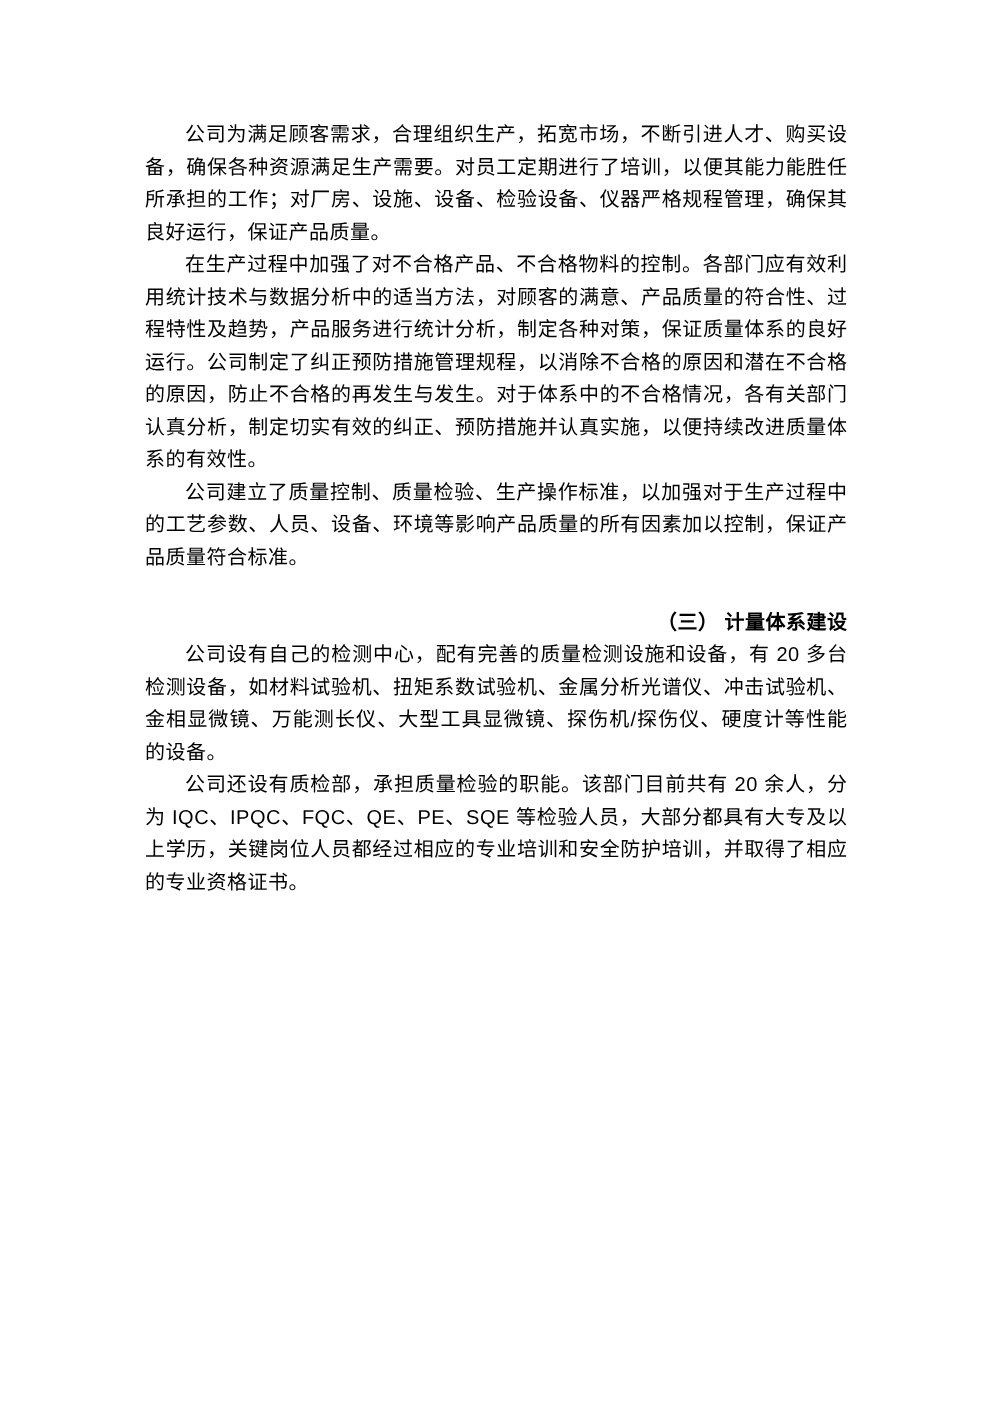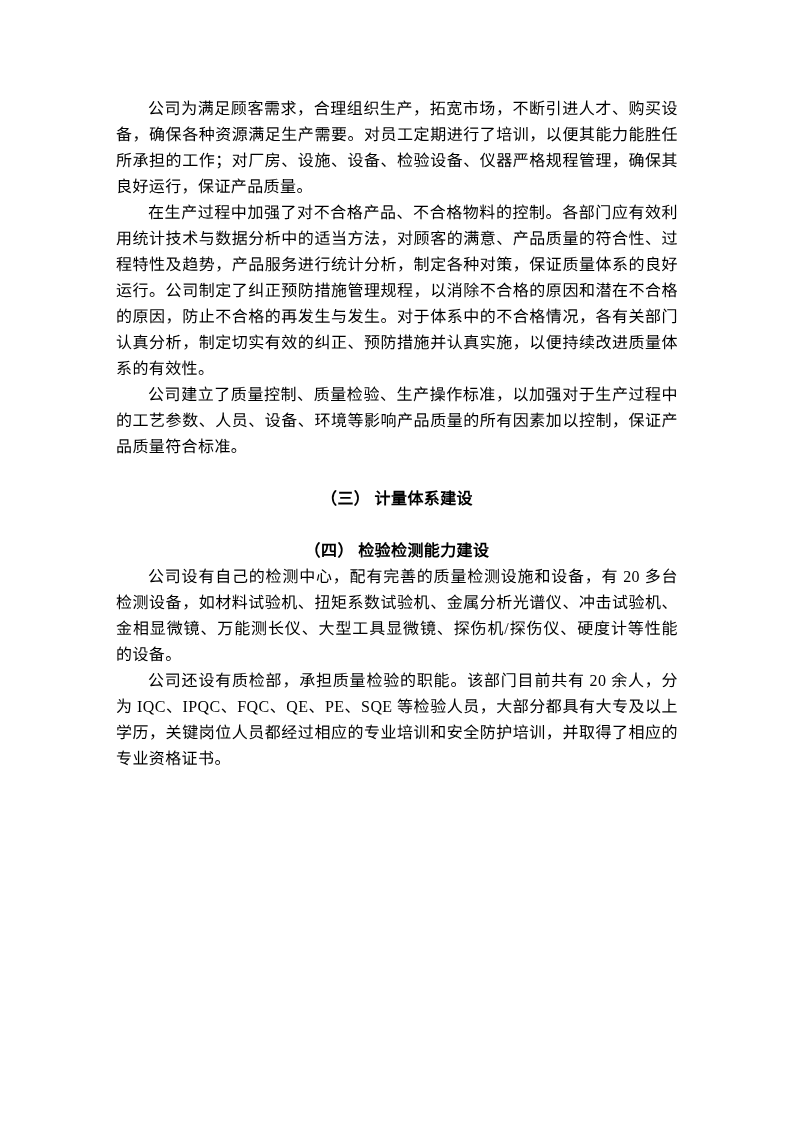--- a/index.html
+++ b/index.html
@@ -13,7 +13,7 @@
     height: 926px;
     background: #ffffff;
     overflow: hidden;
-    font-family: Liberation Serif, serif;
+    font-family: Liberation Sans, sans-serif;
     color: #000000;
   }
   .content {

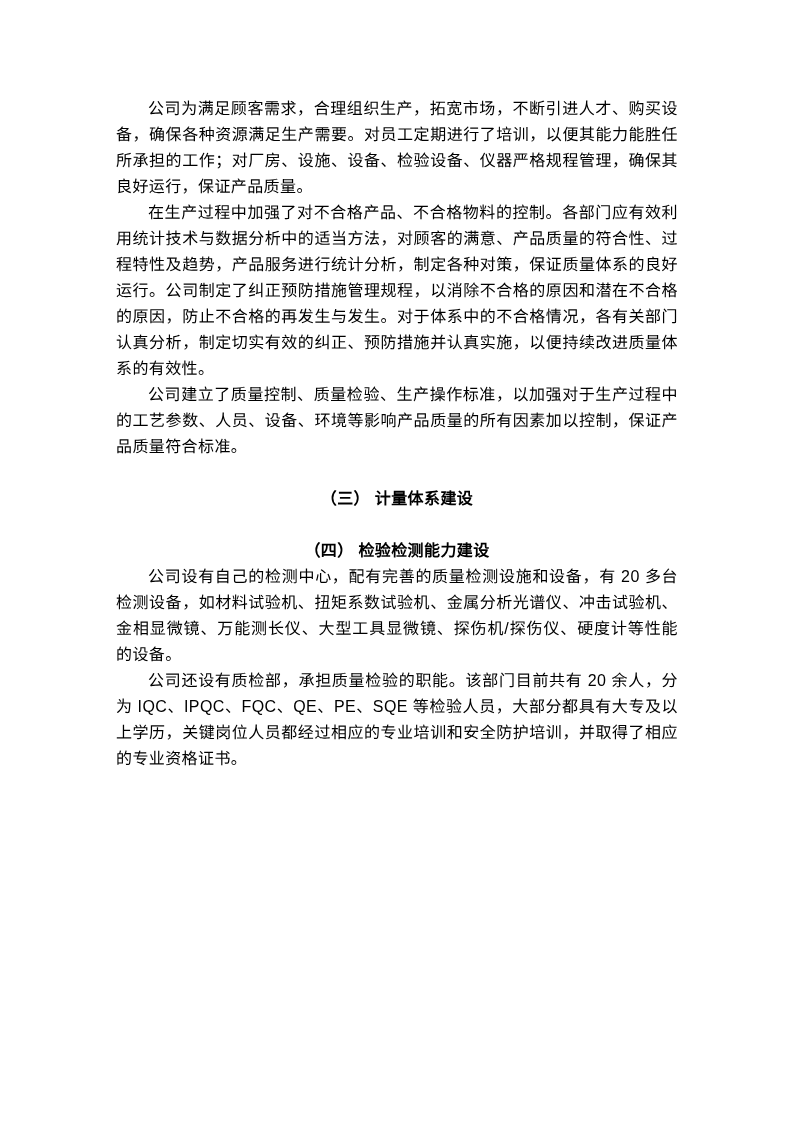--- a/index.html
+++ b/index.html
@@ -37,7 +37,7 @@
     letter-spacing: 0.4px;
     font-weight: bold;
     text-indent: 0;
-    text-align: center;
+    text-align: right;
   }
 </style>
 </head>

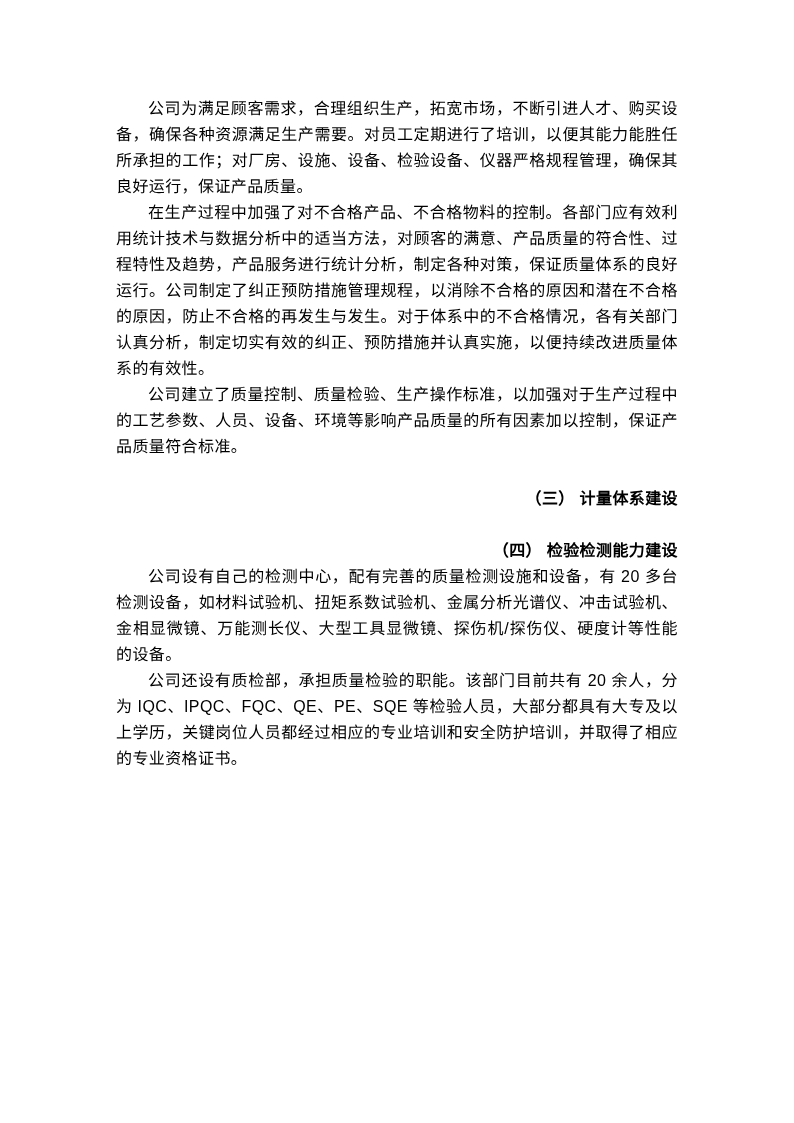--- a/index.html
+++ b/index.html
@@ -49,7 +49,6 @@
       <p class="para">在生产过程中加强了对不合格产品、不合格物料的控制。各部门应有效利用统计技术与数据分析中的适当方法，对顾客的满意、产品质量的符合性、过程特性及趋势，产品服务进行统计分析，制定各种对策，保证质量体系的良好运行。公司制定了纠正预防措施管理规程，以消除不合格的原因和潜在不合格的原因，防止不合格的再发生与发生。对于体系中的不合格情况，各有关部门认真分析，制定切实有效的纠正、预防措施并认真实施，以便持续改进质量体系的有效性。</p>
       <p class="para">公司建立了质量控制、质量检验、生产操作标准，以加强对于生产过程中的工艺参数、人员、设备、环境等影响产品质量的所有因素加以控制，保证产品质量符合标准。</p>
       <p class="heading">（三） 计量体系建设</p>
-      <p class="heading">（四） 检验检测能力建设</p>
       <p class="para">公司设有自己的检测中心，配有完善的质量检测设施和设备，有 20 多台检测设备，如材料试验机、扭矩系数试验机、金属分析光谱仪、冲击试验机、金相显微镜、万能测长仪、大型工具显微镜、探伤机/探伤仪、硬度计等性能的设备。</p>
       <p class="para">公司还设有质检部，承担质量检验的职能。该部门目前共有 20 余人，分为 IQC、IPQC、FQC、QE、PE、SQE 等检验人员，大部分都具有大专及以上学历，关键岗位人员都经过相应的专业培训和安全防护培训，并取得了相应的专业资格证书。</p>
     </div>

